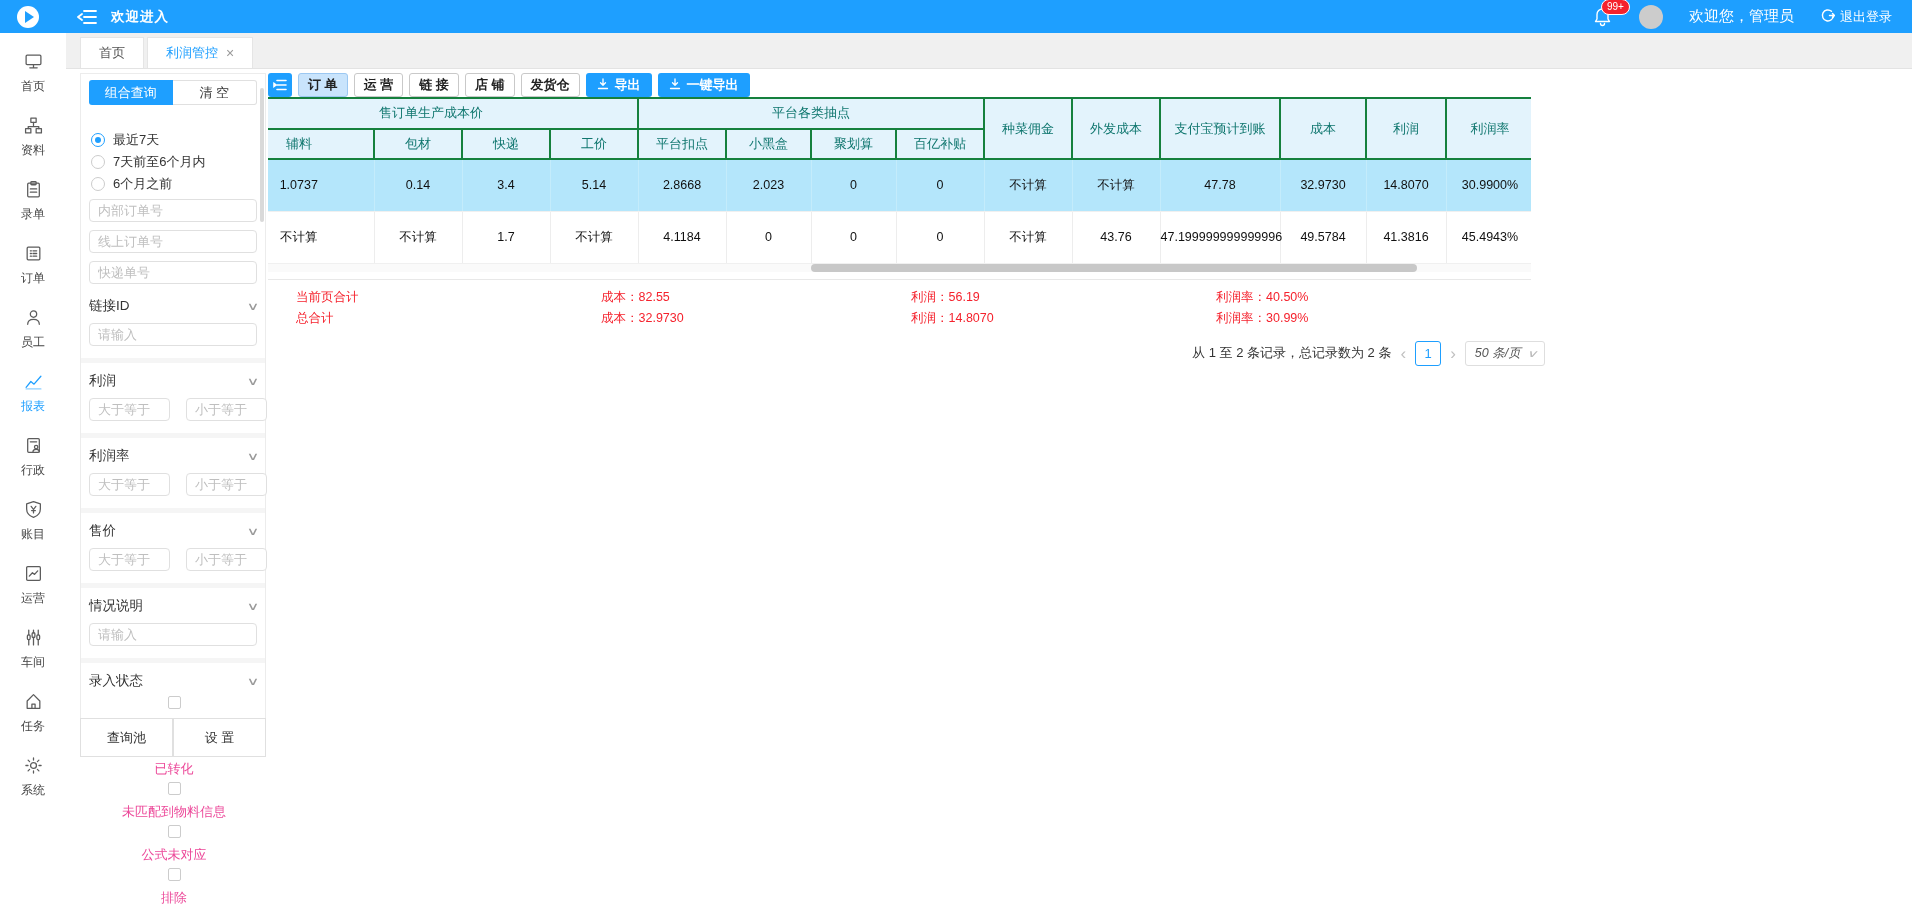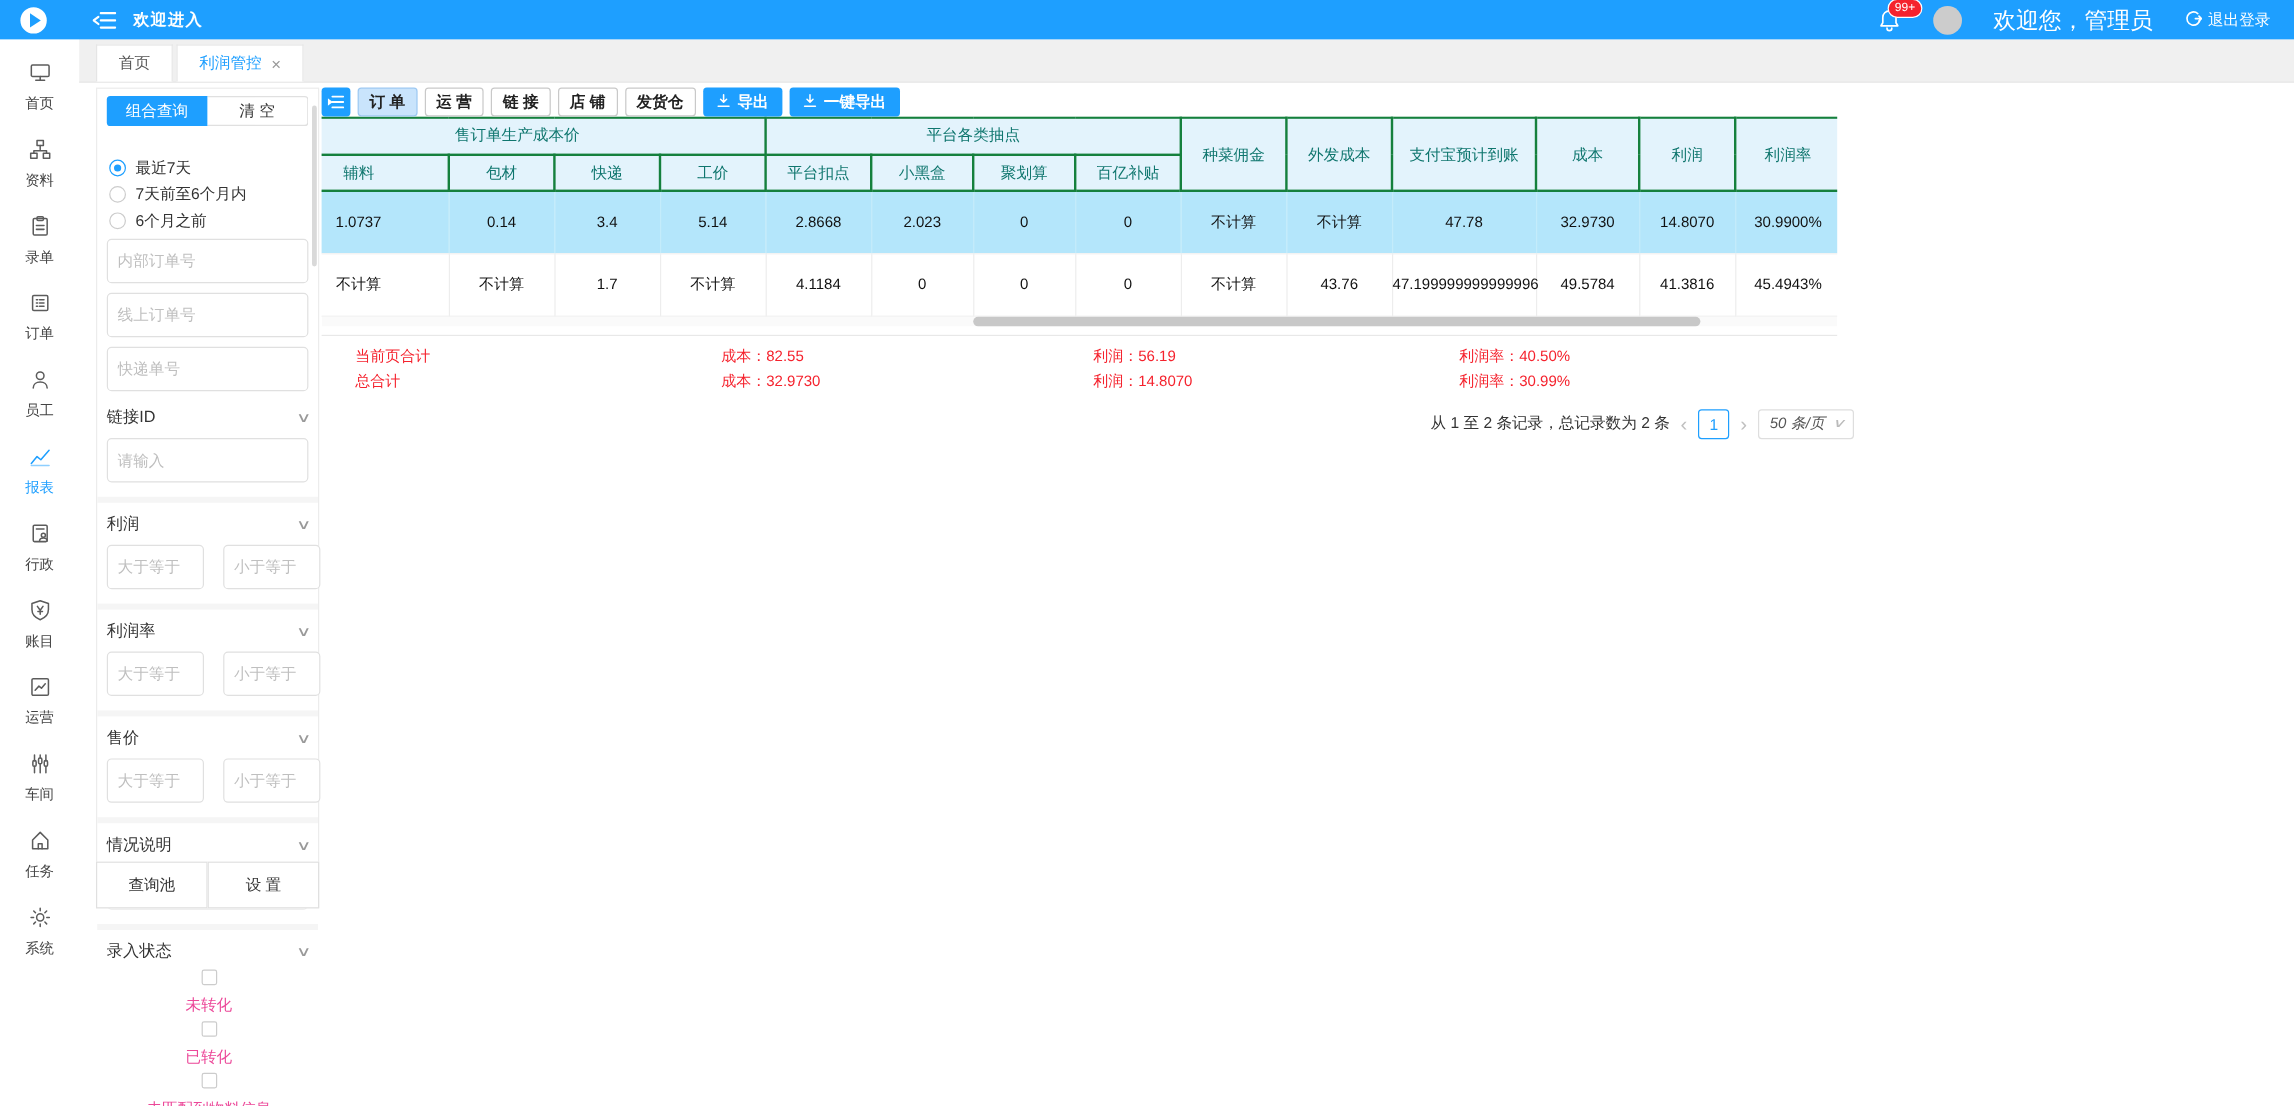--- a/index.html
+++ b/index.html
@@ -15,7 +15,7 @@
   .bell-wrap { position:relative; width:20px; height:20px; }
   .badge { position:absolute; top:-8px; left:8px; background:#f5222d; color:#fff; font-size:10px; line-height:14px; padding:0 5px; border-radius:8px; border:1px solid #fff; }
   .avatar { width:24px; height:24px; border-radius:50%; background:#ccc; }
-  .greeting { font-size:19px; }
+  .greeting { font-size:15px; }
   .logout { display:flex; align-items:center; gap:5px; font-size:13px; cursor:pointer; }
 
   

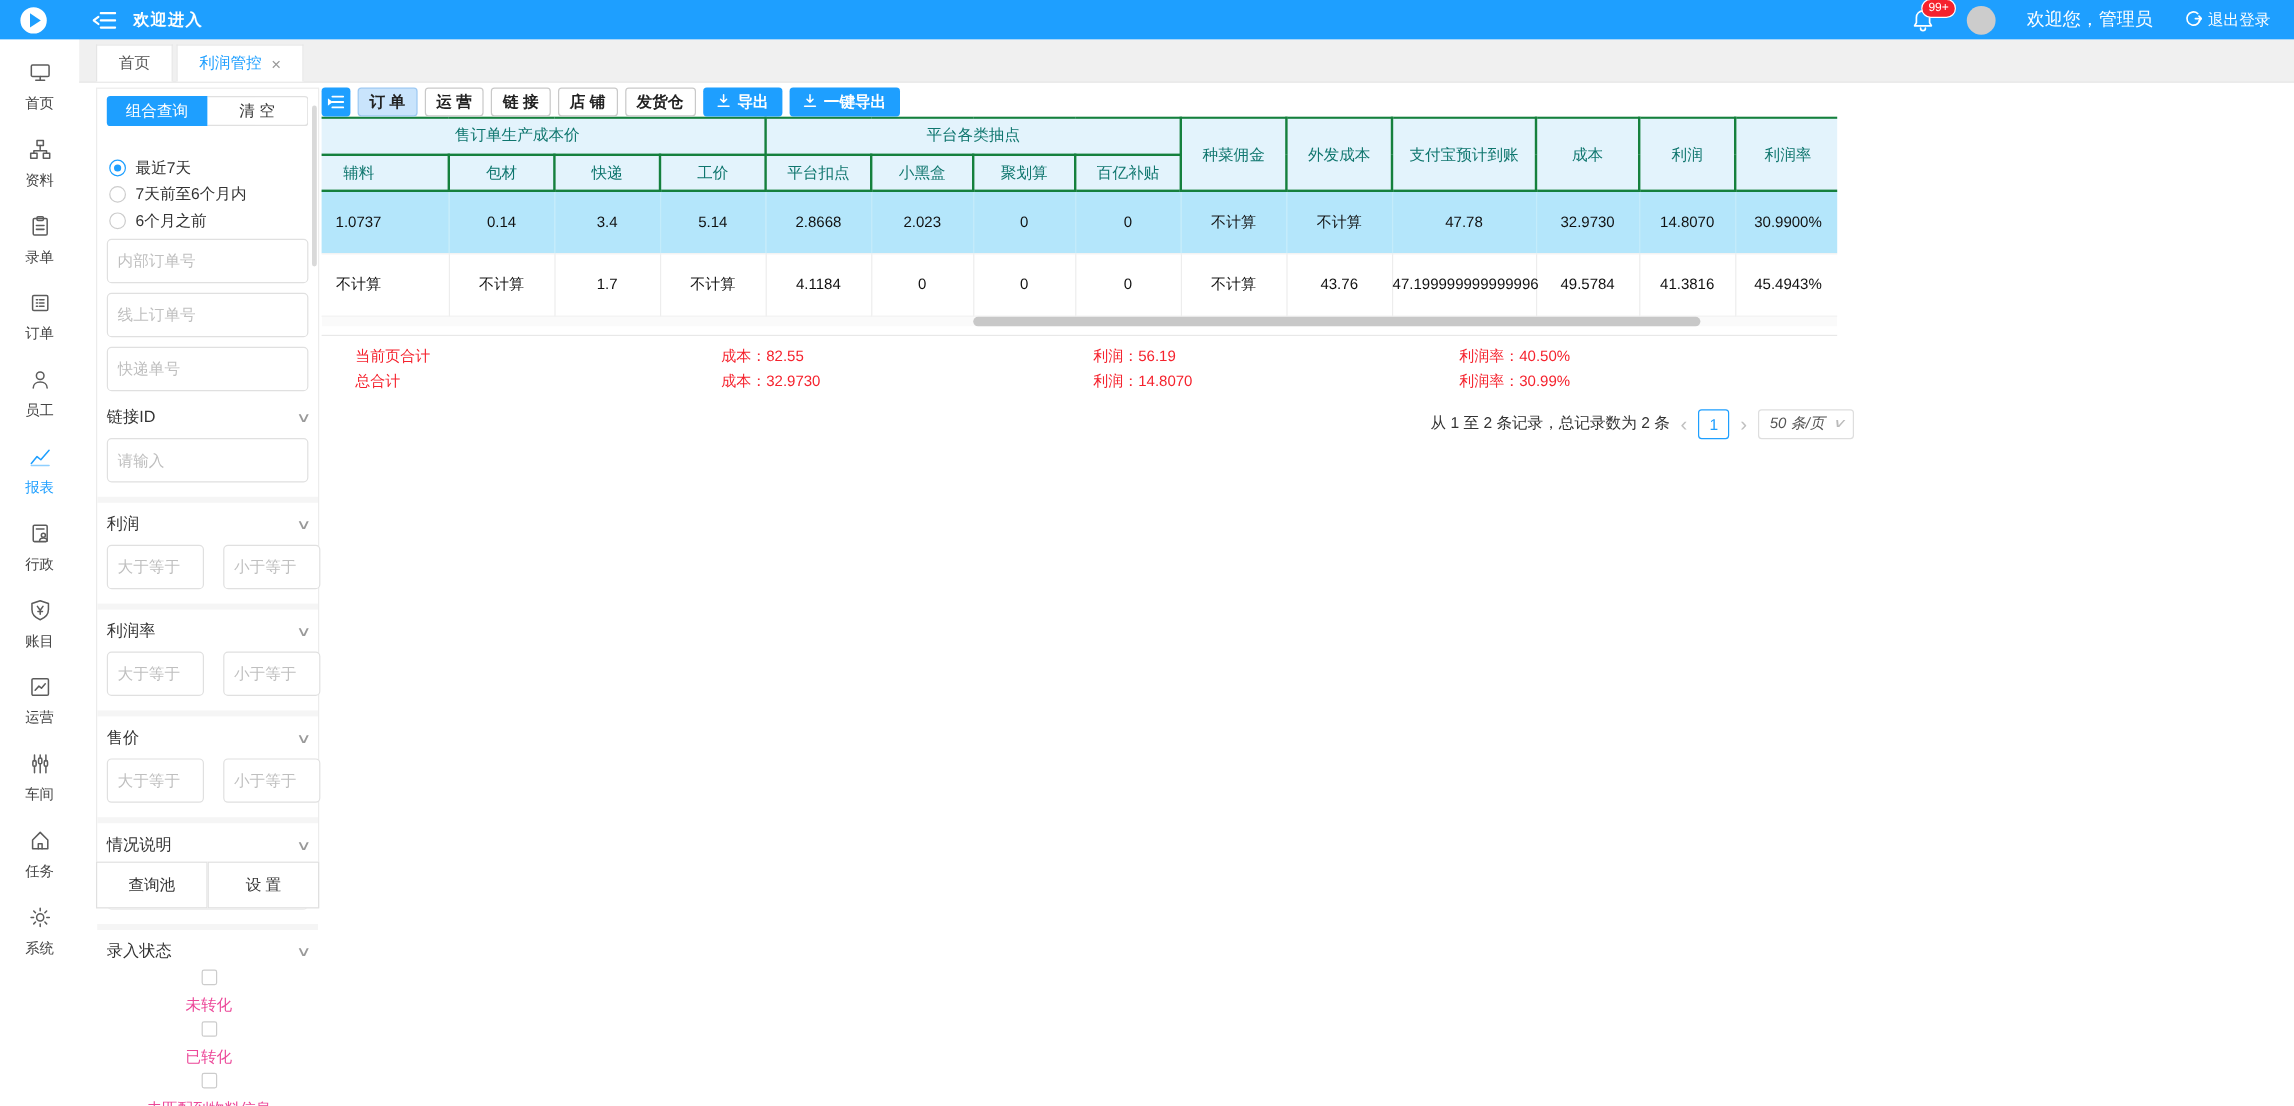--- a/index.html
+++ b/index.html
@@ -46,7 +46,7 @@
   .radio { width:14px; height:14px; border-radius:50%; border:1px solid #ccc; position:relative; flex:none; background:#fff; }
   .radio.checked { border-color:#1e9fff; }
   .radio.checked::after { content:""; position:absolute; left:3px; top:3px; width:6px; height:6px; border-radius:50%; background:#1e9fff; }
-  .fp-input { width:100%; height:37px; border:1px solid #e0e0e0; border-radius:4px; padding:0 8px; font-size:13px; color:#333; margin:4px 0; outline:none; }
+  .fp-input { width:100%; height:23px; border:1px solid #e0e0e0; border-radius:4px; padding:0 8px; font-size:13px; color:#333; margin:4px 0; outline:none; }
   .fp-input::placeholder { color:#bfbfbf; }
   .fp-sec { display:flex; justify-content:space-between; align-items:center; margin:9px 0 4px 0; font-size:13.5px; color:#333; }
   .chev { color:#999; font-size:11px; transform:scaleX(1.6); }

